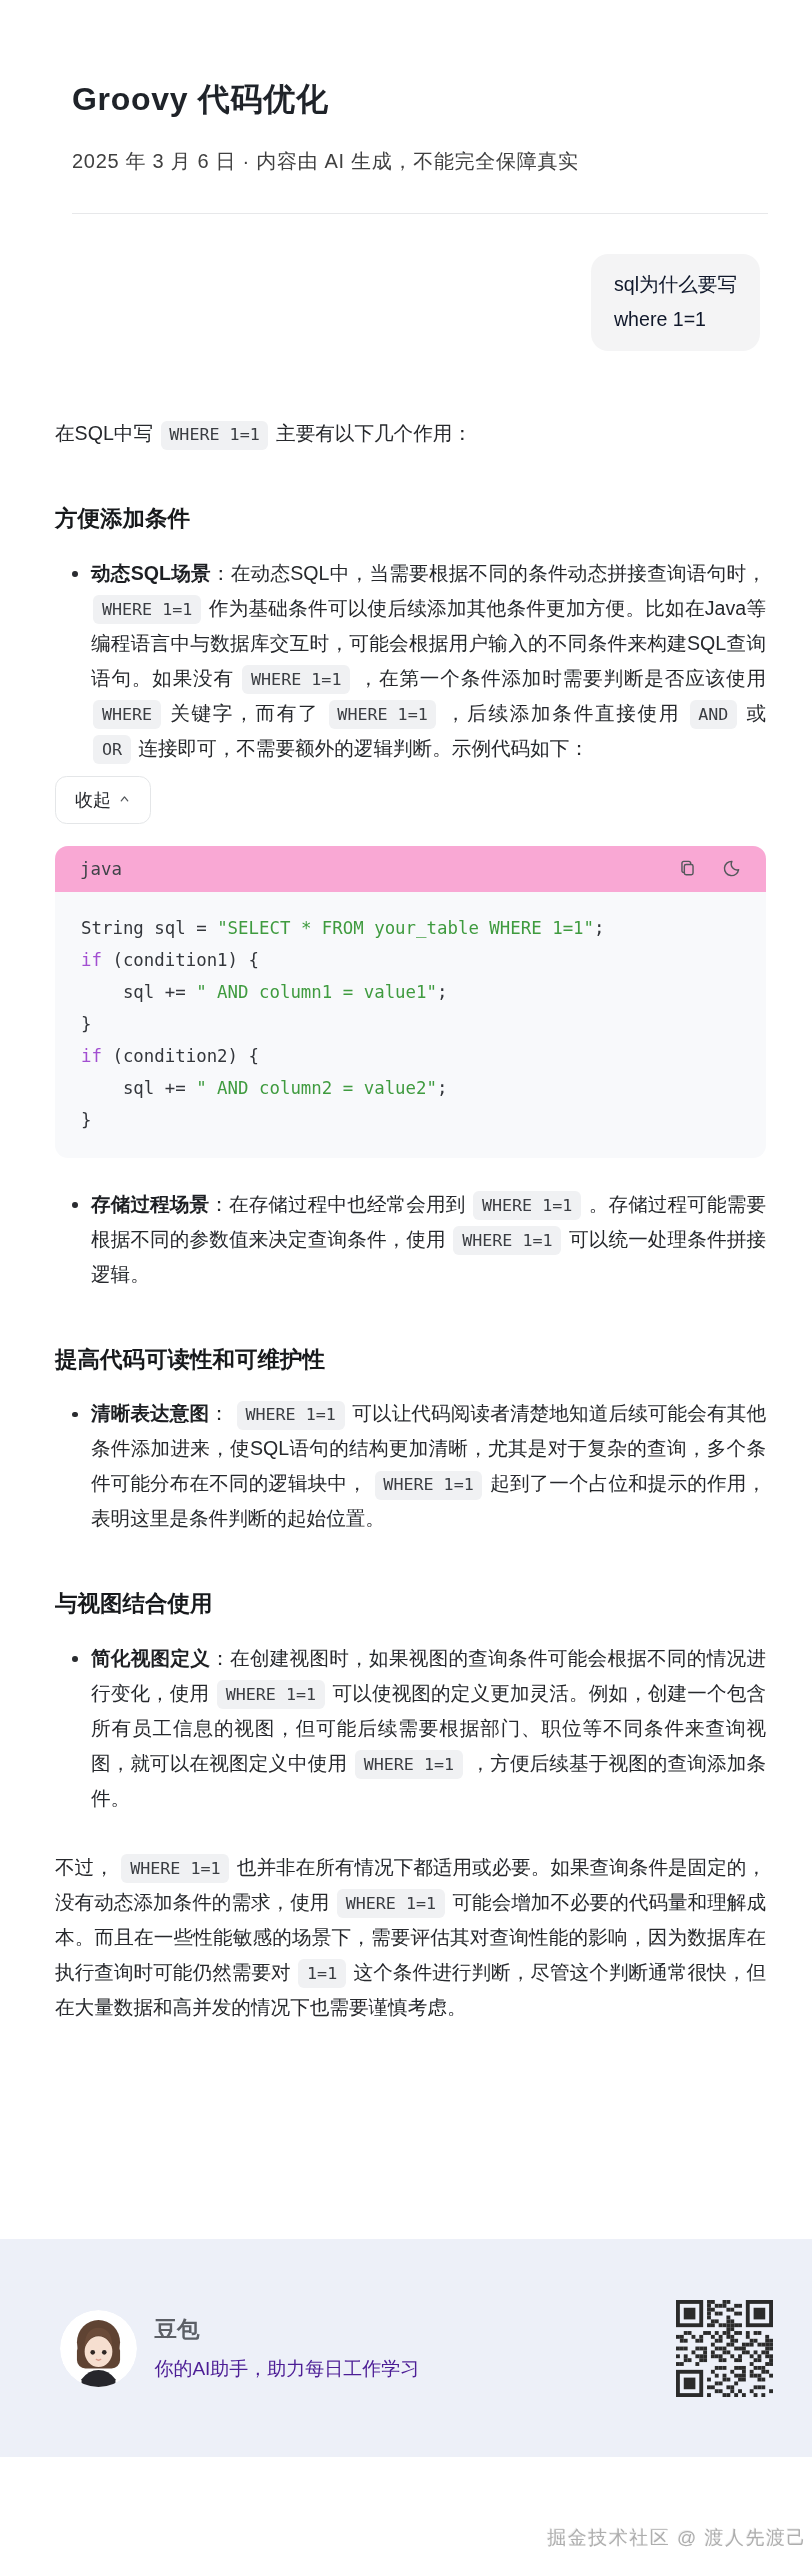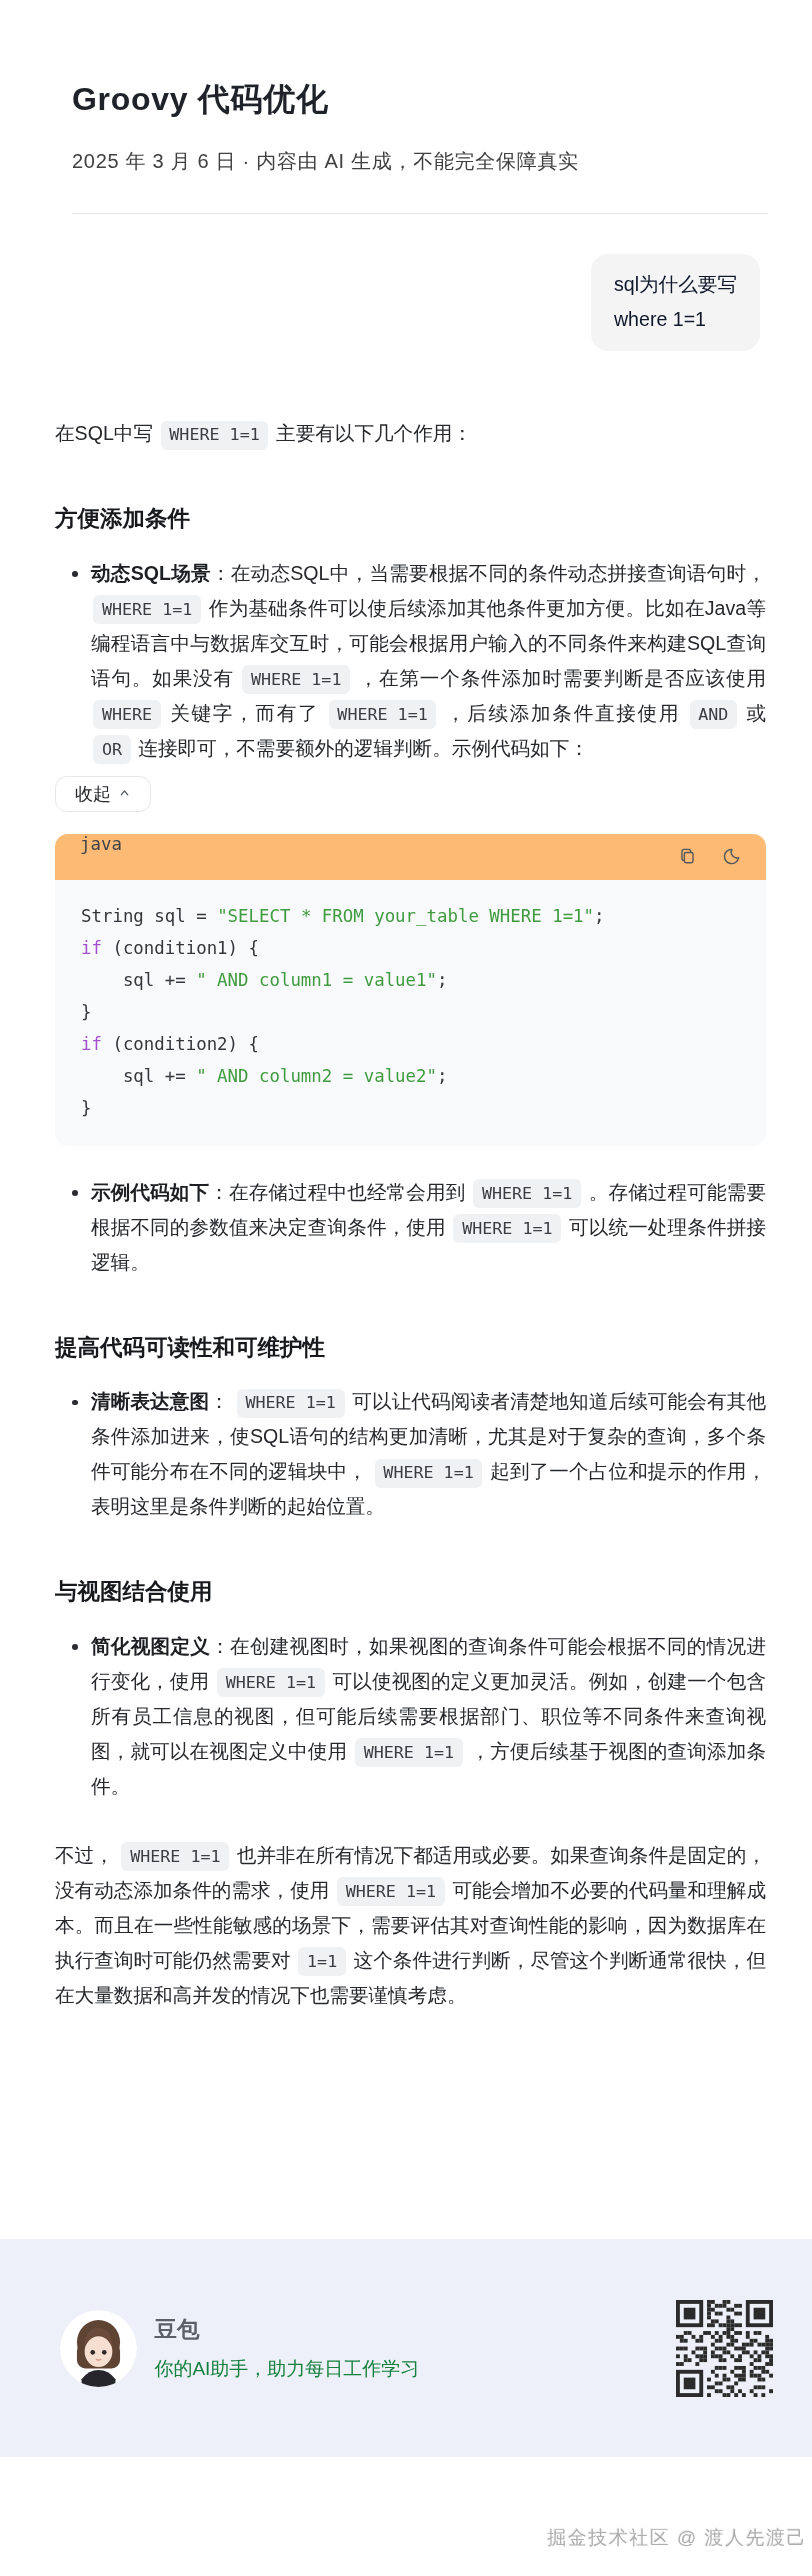--- a/index.html
+++ b/index.html
@@ -28,7 +28,7 @@
   
   .collapse-btn{display:inline-flex;align-items:center;gap:7.3px;margin-top:10.2px;
                 border:0.7px solid #e4e6e8;border-radius:11.6px;background:#ffffff;
-                padding:5px 19px;font-size:18px;color:#26282c;cursor:pointer;}
+                padding:11px 19px;font-size:18px;color:#26282c;cursor:pointer;}
   .collapse-btn svg{display:block;}
   
   .code-card{margin-top:22px;border-radius:13px;overflow:hidden;background:#f8f9fb;}

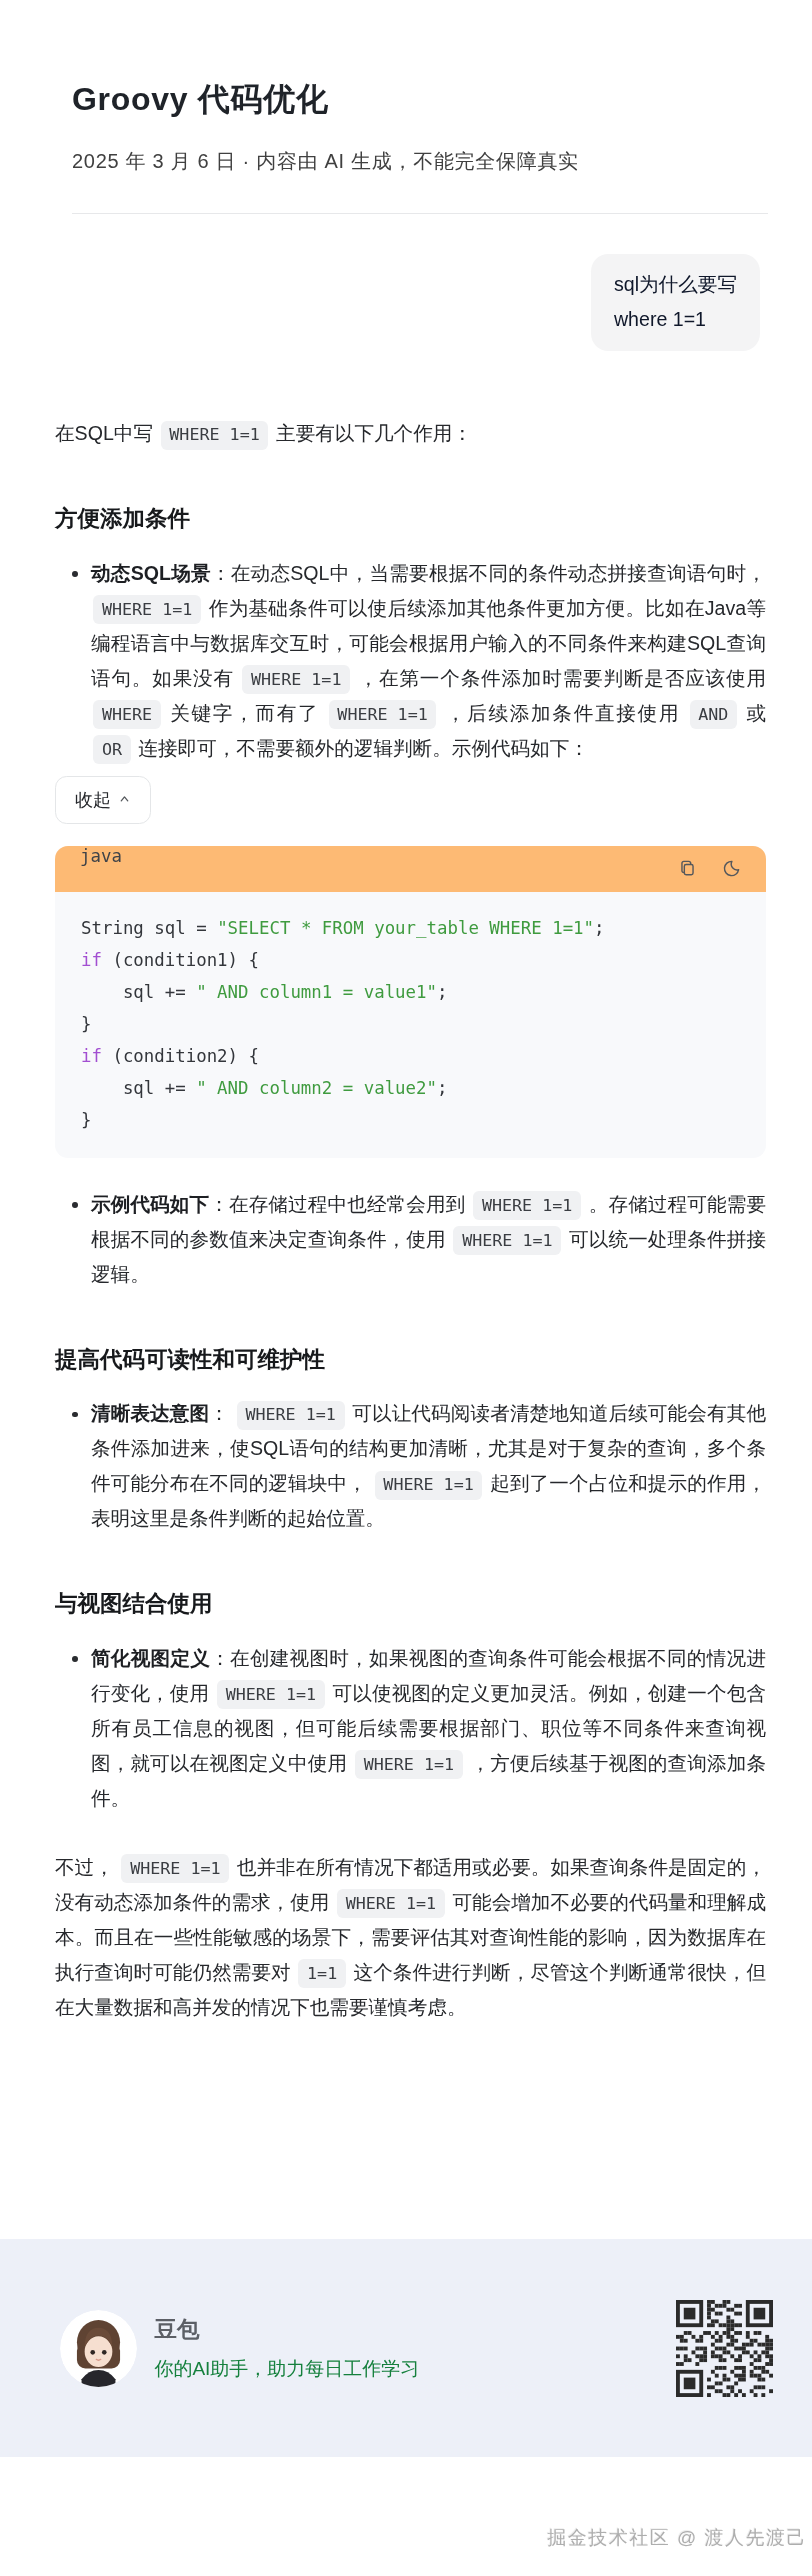--- a/index.html
+++ b/index.html
@@ -32,7 +32,7 @@
   .collapse-btn svg{display:block;}
   
   .code-card{margin-top:22px;border-radius:13px;overflow:hidden;background:#f8f9fb;}
-  .code-header{display:flex;height:46px;background:#fdba74;padding:0 25px;}
+  .code-header{display:flex;align-items:center;height:46px;background:#f9a8d4;padding:0 25px;}
   .code-lang{font-size:17.4px;color:#3f4348;font-family:"DejaVu Sans Mono","Liberation Mono",monospace;}
   .code-actions{margin-left:auto;display:flex;align-items:center;gap:25px;}
   .icon-btn{background:none;border:none;padding:0;cursor:pointer;display:flex;align-items:center;}

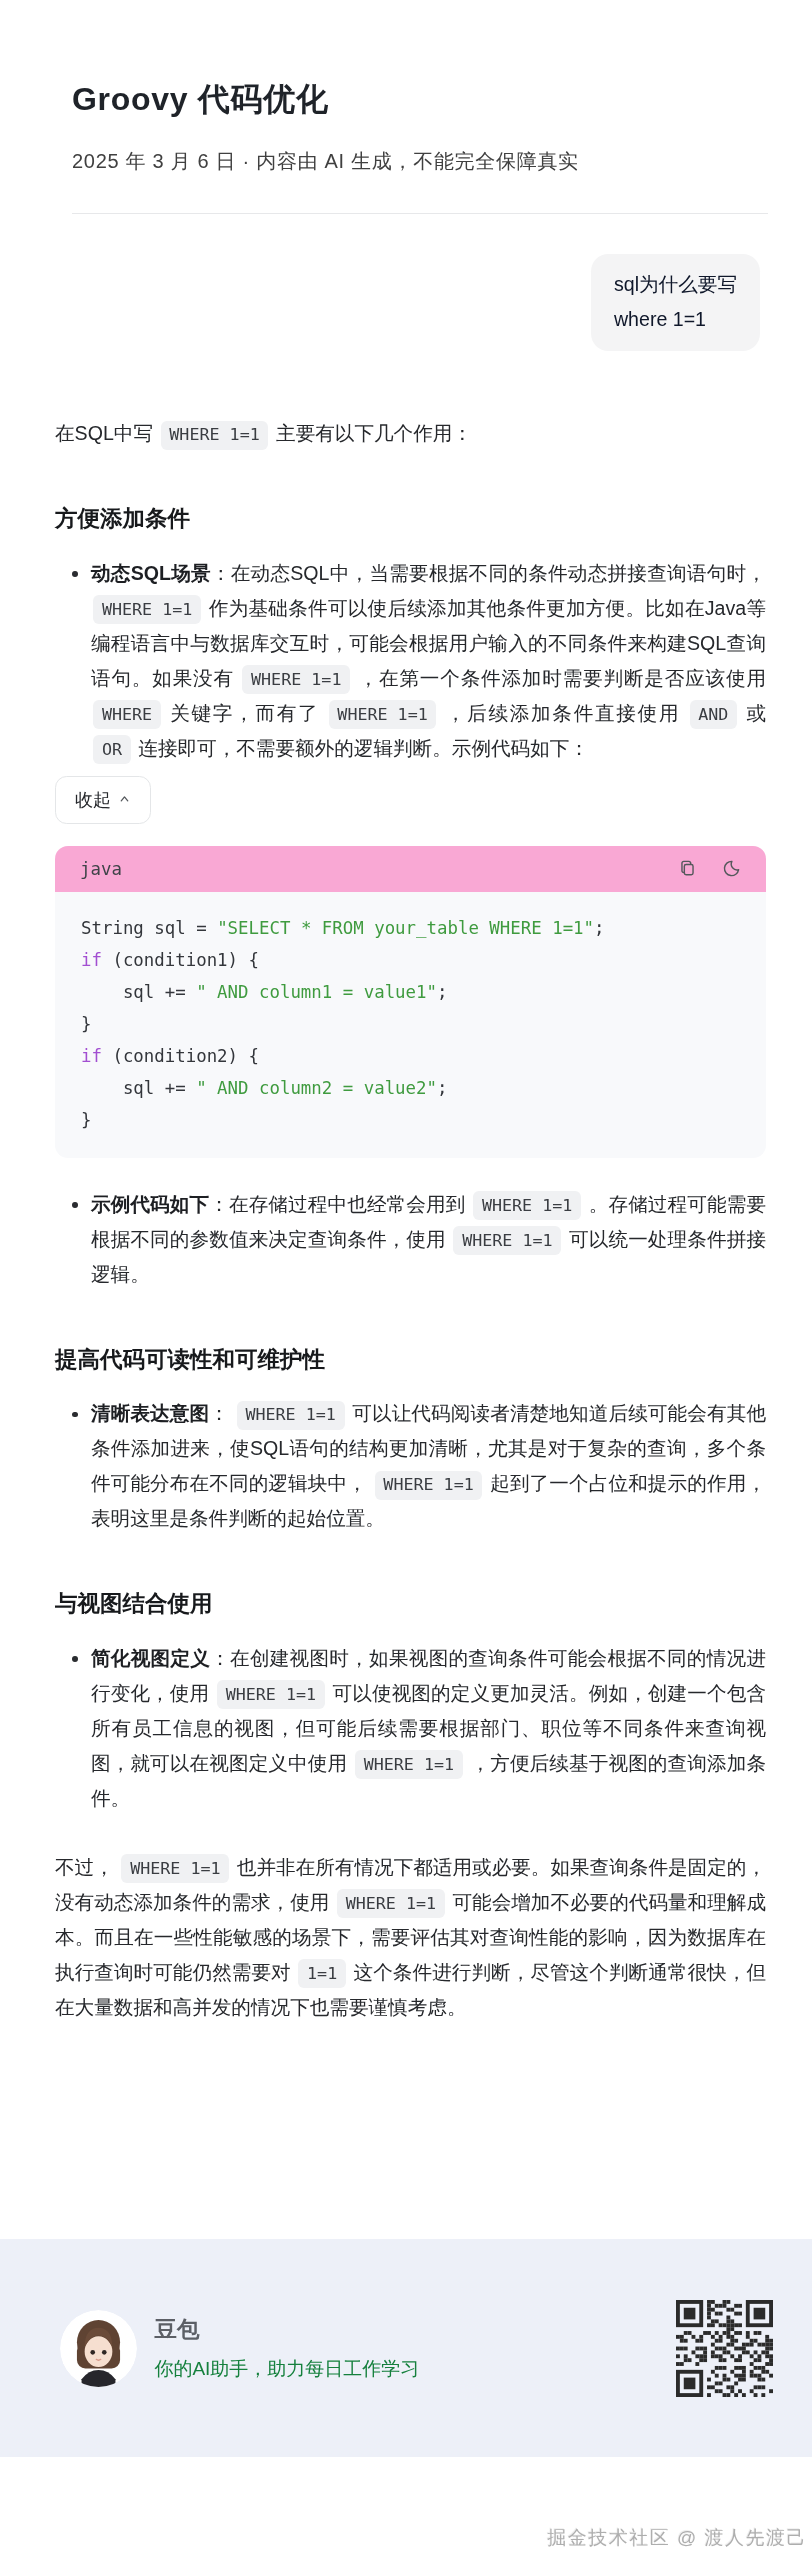--- a/index.html
+++ b/index.html
@@ -125,7 +125,7 @@
     <ul class="bullets">
       <li class="bullet" style="margin-top:29px;">
         <span class="dot"></span>
-        <div class="para"><span class="seg-bold">示例代码如下</span>：在存储过程中也经常会用到 <span class="inline-code">WHERE 1=1</span> 。存储过程可能需要根据不同的参数值来决定查询条件，使用 <span class="inline-code">WHERE 1=1</span> 可以统一处理条件拼接逻辑。</div>
+        <div class="para"><span class="seg-bold">存储过程场景</span>：在存储过程中也经常会用到 <span class="inline-code">WHERE 1=1</span> 。存储过程可能需要根据不同的参数值来决定查询条件，使用 <span class="inline-code">WHERE 1=1</span> 可以统一处理条件拼接逻辑。</div>
       </li>
     </ul>
 

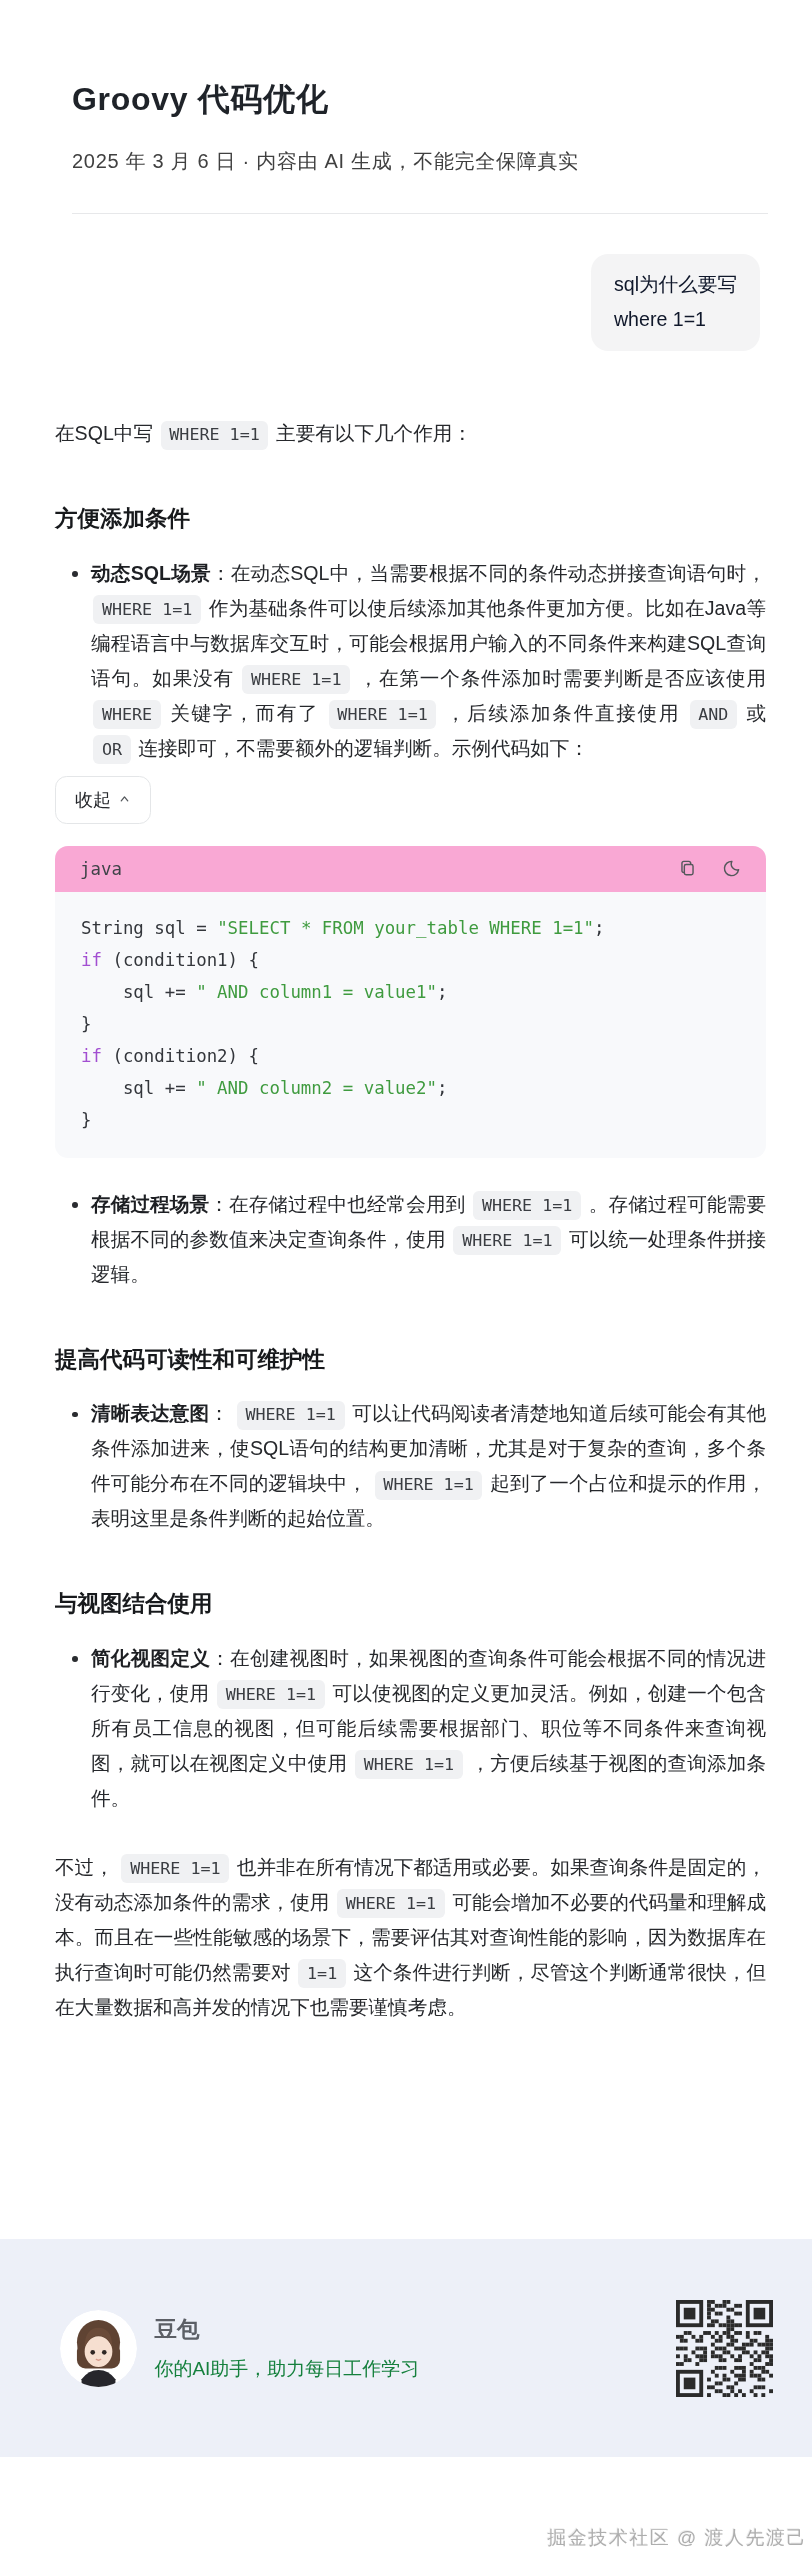--- a/index.html
+++ b/index.html
@@ -49,7 +49,7 @@
   .avatar{margin-left:60px;width:77px;height:77px;border-radius:50%;overflow:hidden;flex:none;}
   .footer-text{margin-left:17.4px;}
   .bot-name{font-size:22.5px;font-weight:700;color:#5c5f66;}
-  .bot-tagline{margin-top:10.2px;font-size:19px;color:#15803d;}
+  .bot-tagline{margin-top:10.2px;font-size:19px;color:#4c1d95;}
   .qr{margin-left:auto;margin-right:40px;width:97px;height:97px;flex:none;}
   
   .watermark{position:absolute;right:6px;top:2525px;font-size:19px;color:#aeaeae;letter-spacing:1.5px;

